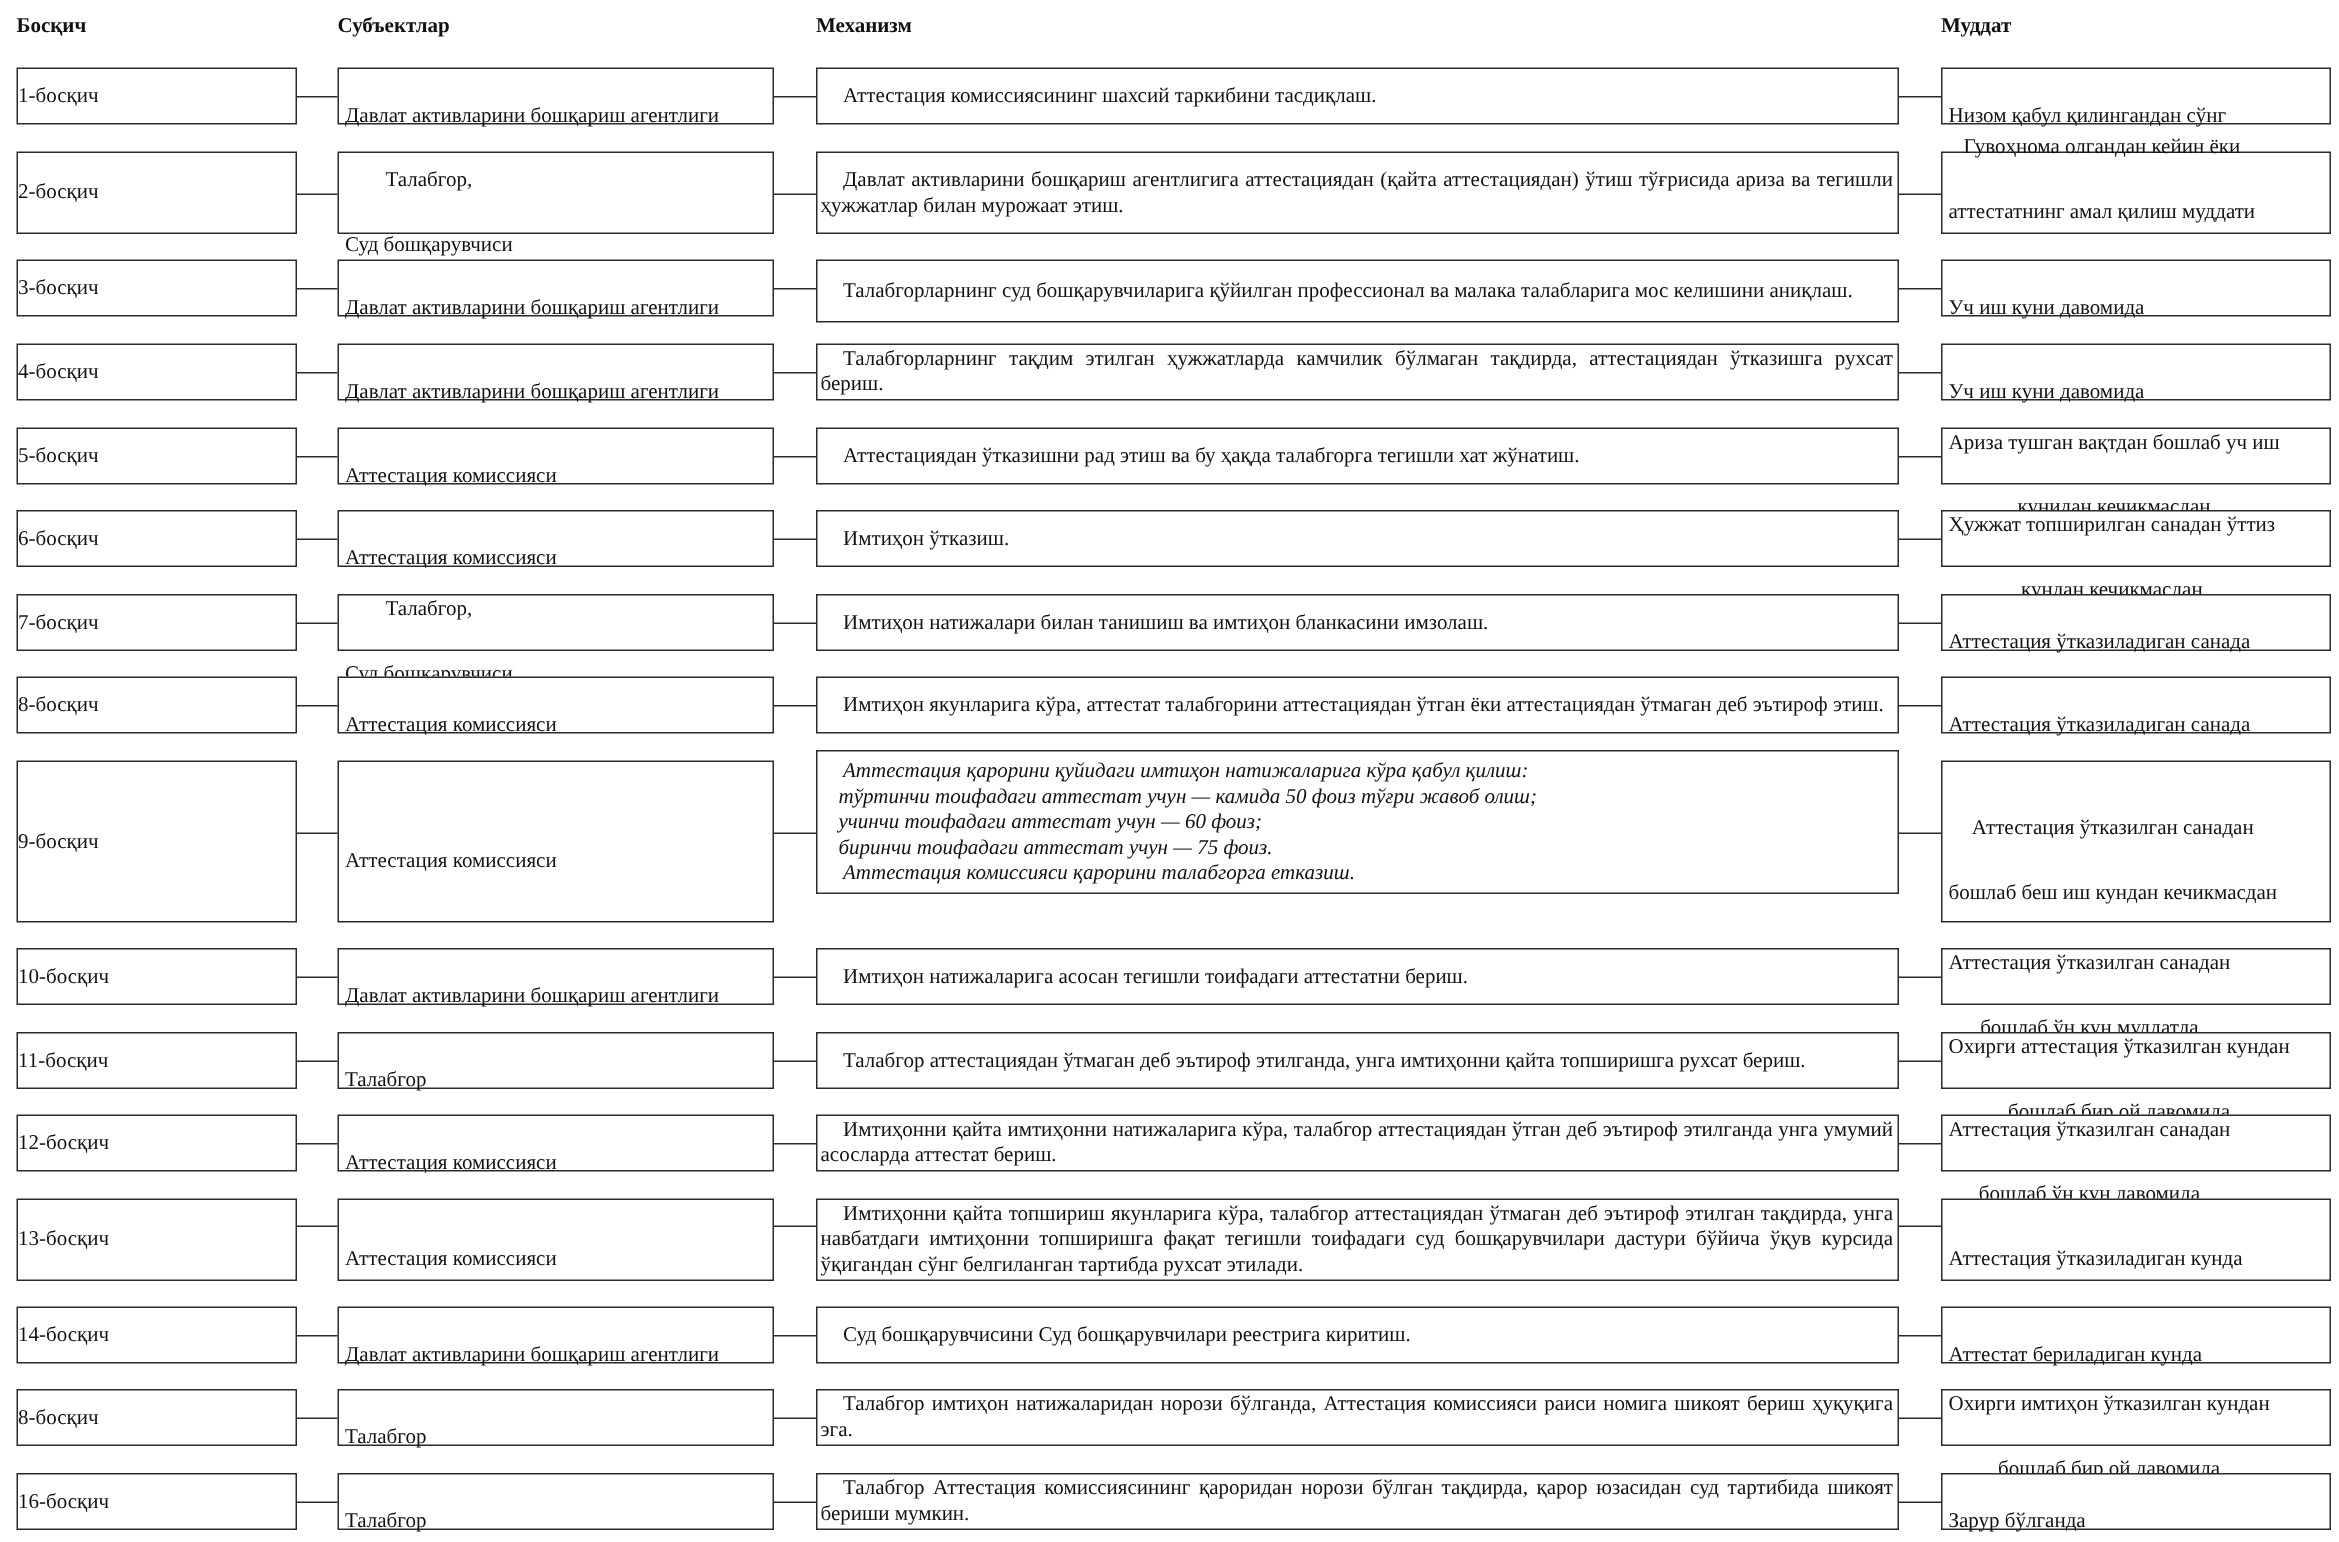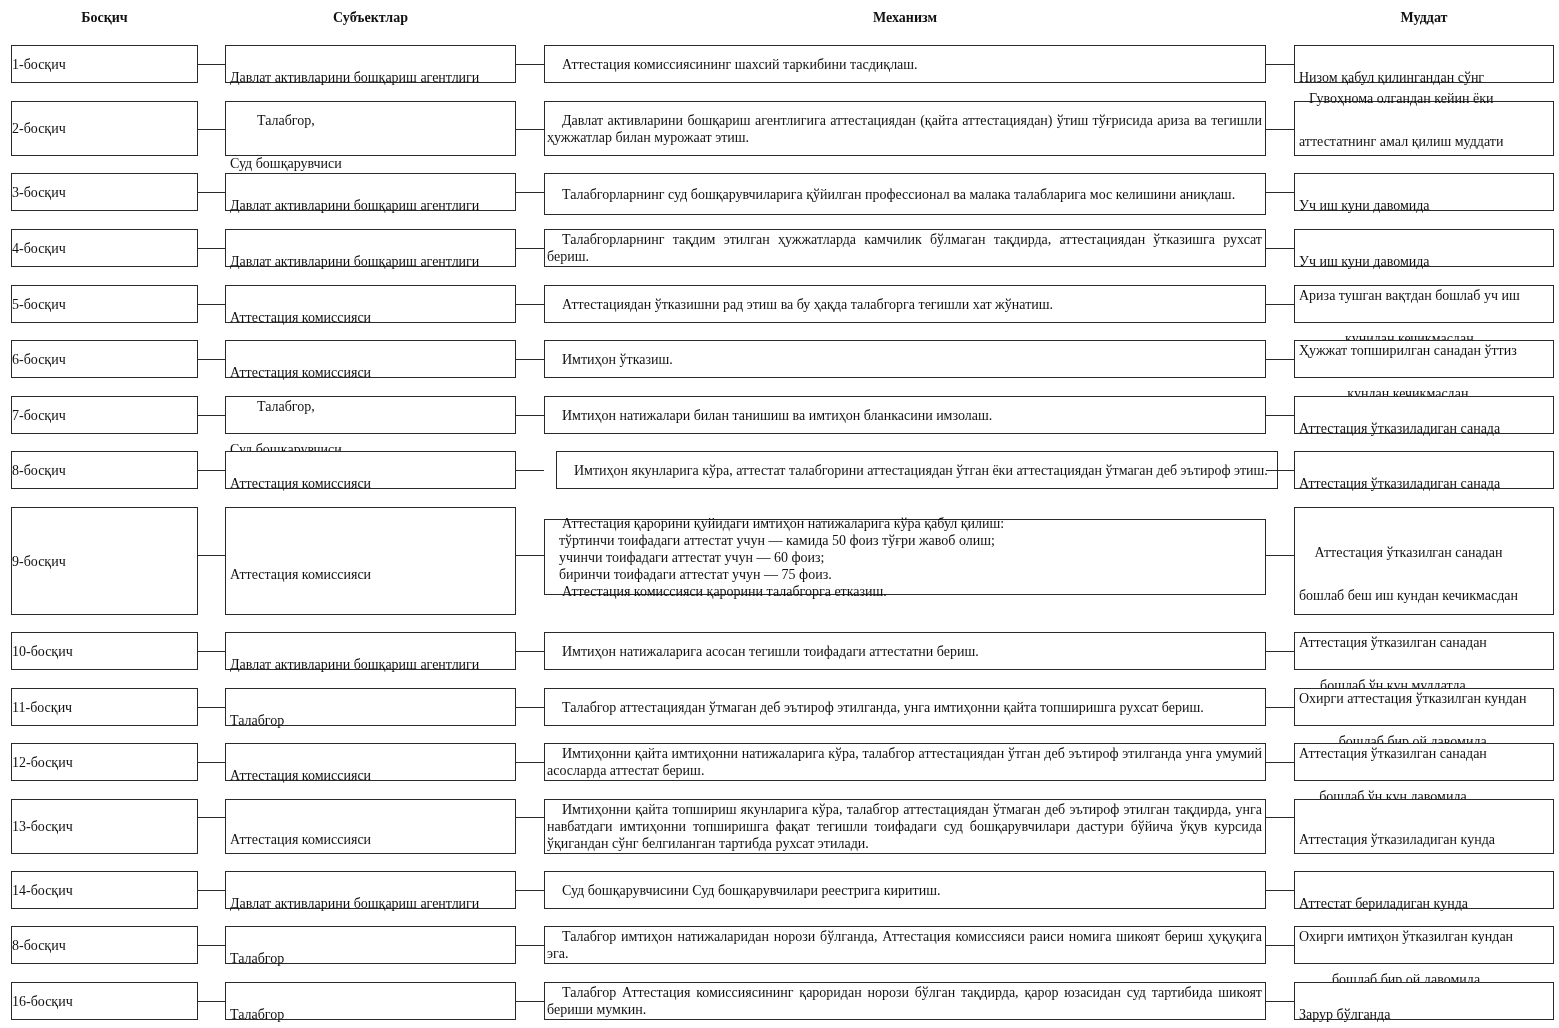--- a/index.html
+++ b/index.html
@@ -5,7 +5,7 @@
   html, body { margin: 0; padding: 0; background: #ffffff; }
   body { width: 1559px; height: 1028px; position: relative; overflow: hidden;
          font-family: "Liberation Serif", "DejaVu Serif", serif; color: #111; }
-  .hdr { position: absolute; top: 10px; font-weight: bold; font-size: 14px; text-align: center; }
+  .hdr { position: absolute; top: 10px; font-weight: bold; font-size: 14px; text-align: left; }
   .box { position: absolute; box-sizing: border-box; border: 1.3px solid #2a2a2a; background: #fff;
          display: flex; align-items: center; font-size: 14px; line-height: 17px; }
   .c { justify-content: flex-start; text-align: center; }

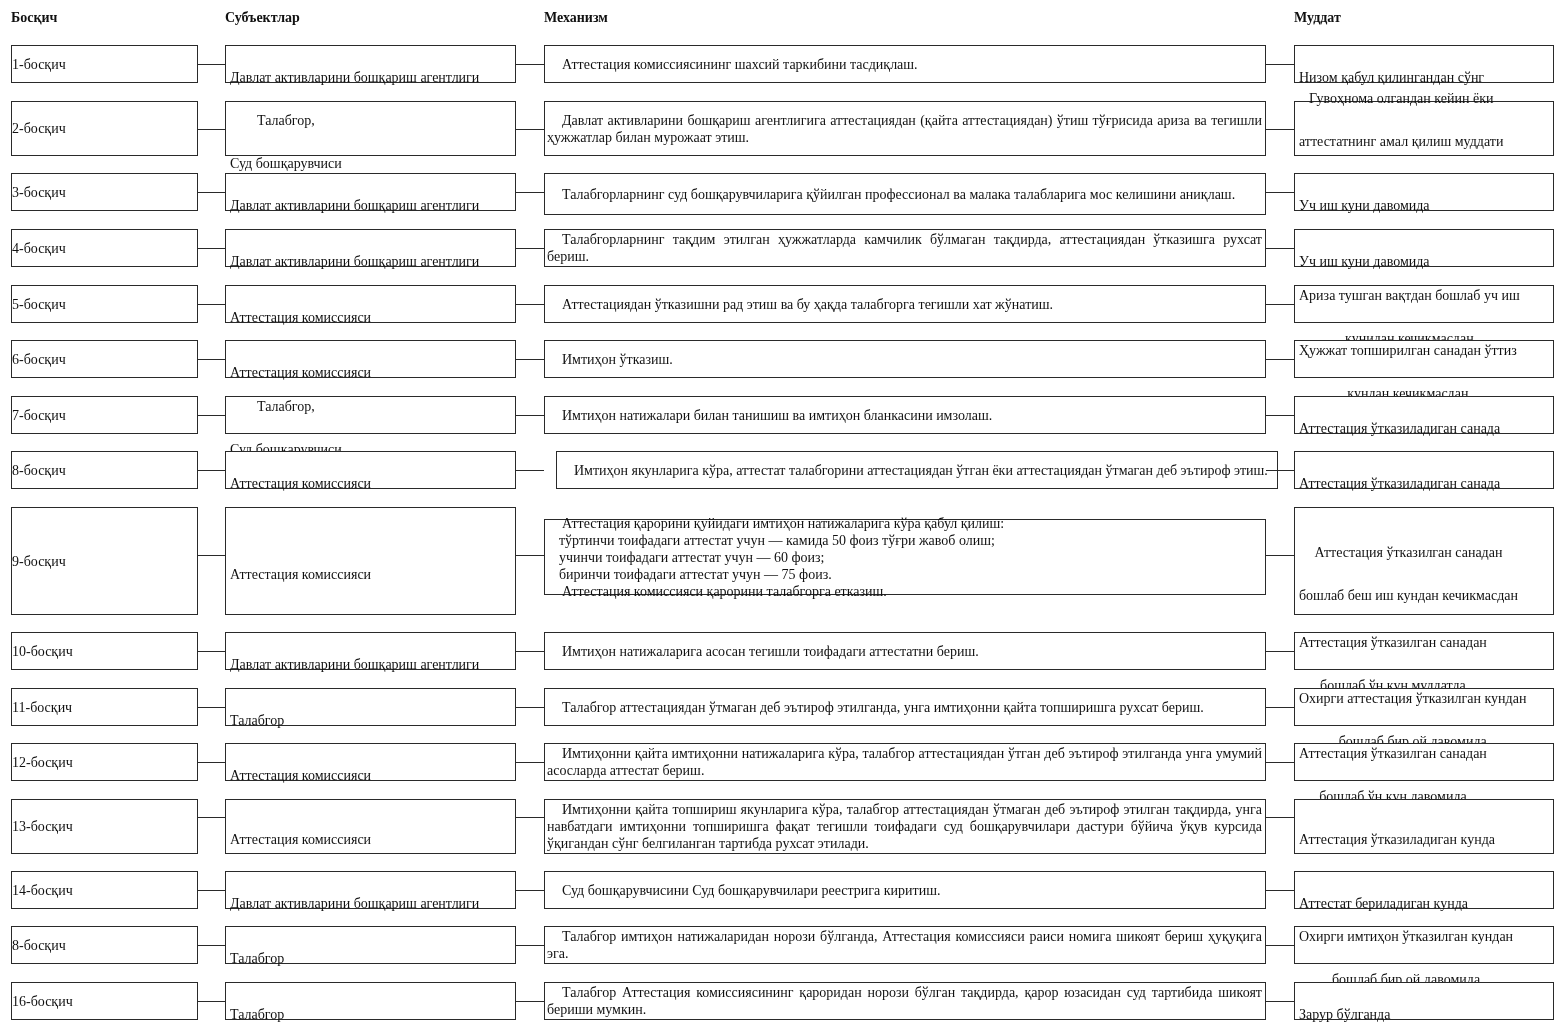--- a/index.html
+++ b/index.html
@@ -209,7 +209,7 @@
           <span>Аттестация комиссияси</span>
         </div>
       </div>
-      <div class="box mech" style="top: 451px; height: 38px; margin-left: 12px;">
+      <div class="box mech" style="top: 451px; height: 38px;">
         <div class="txt">
           <span class="indent">Имтиҳон якунларига кўра, аттестат талабгорини аттестациядан ўтган ёки аттестациядан ўтмаган деб эътироф этиш.</span>
         </div>

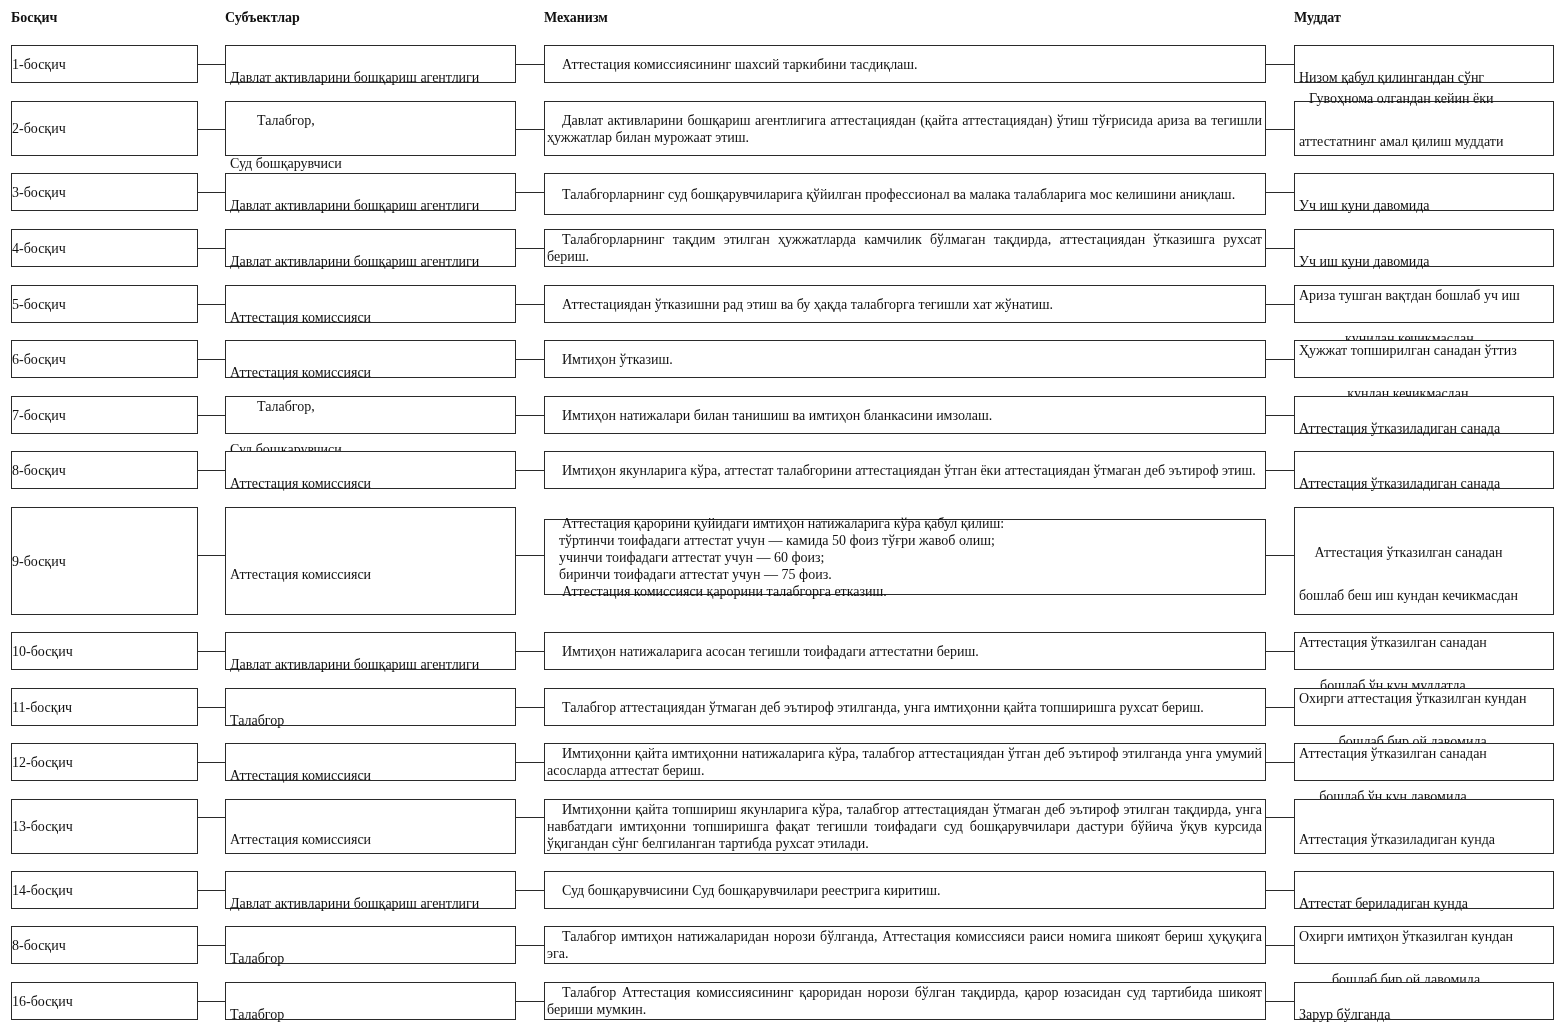--- a/index.html
+++ b/index.html
@@ -232,7 +232,7 @@
           <span>Аттестация комиссияси</span>
         </div>
       </div>
-      <div class="box mech" style="top: 519px; height: 76px;">
+      <div class="box mech" style="top: 500px; height: 96px; font-style: italic;">
         <div class="txt">
           <span class="list-line first">Аттестация қарорини қуйидаги имтиҳон натижаларига кўра қабул қилиш:</span>
           <span class="list-line">тўртинчи тоифадаги аттестат учун — камида 50 фоиз тўғри жавоб олиш;</span>

